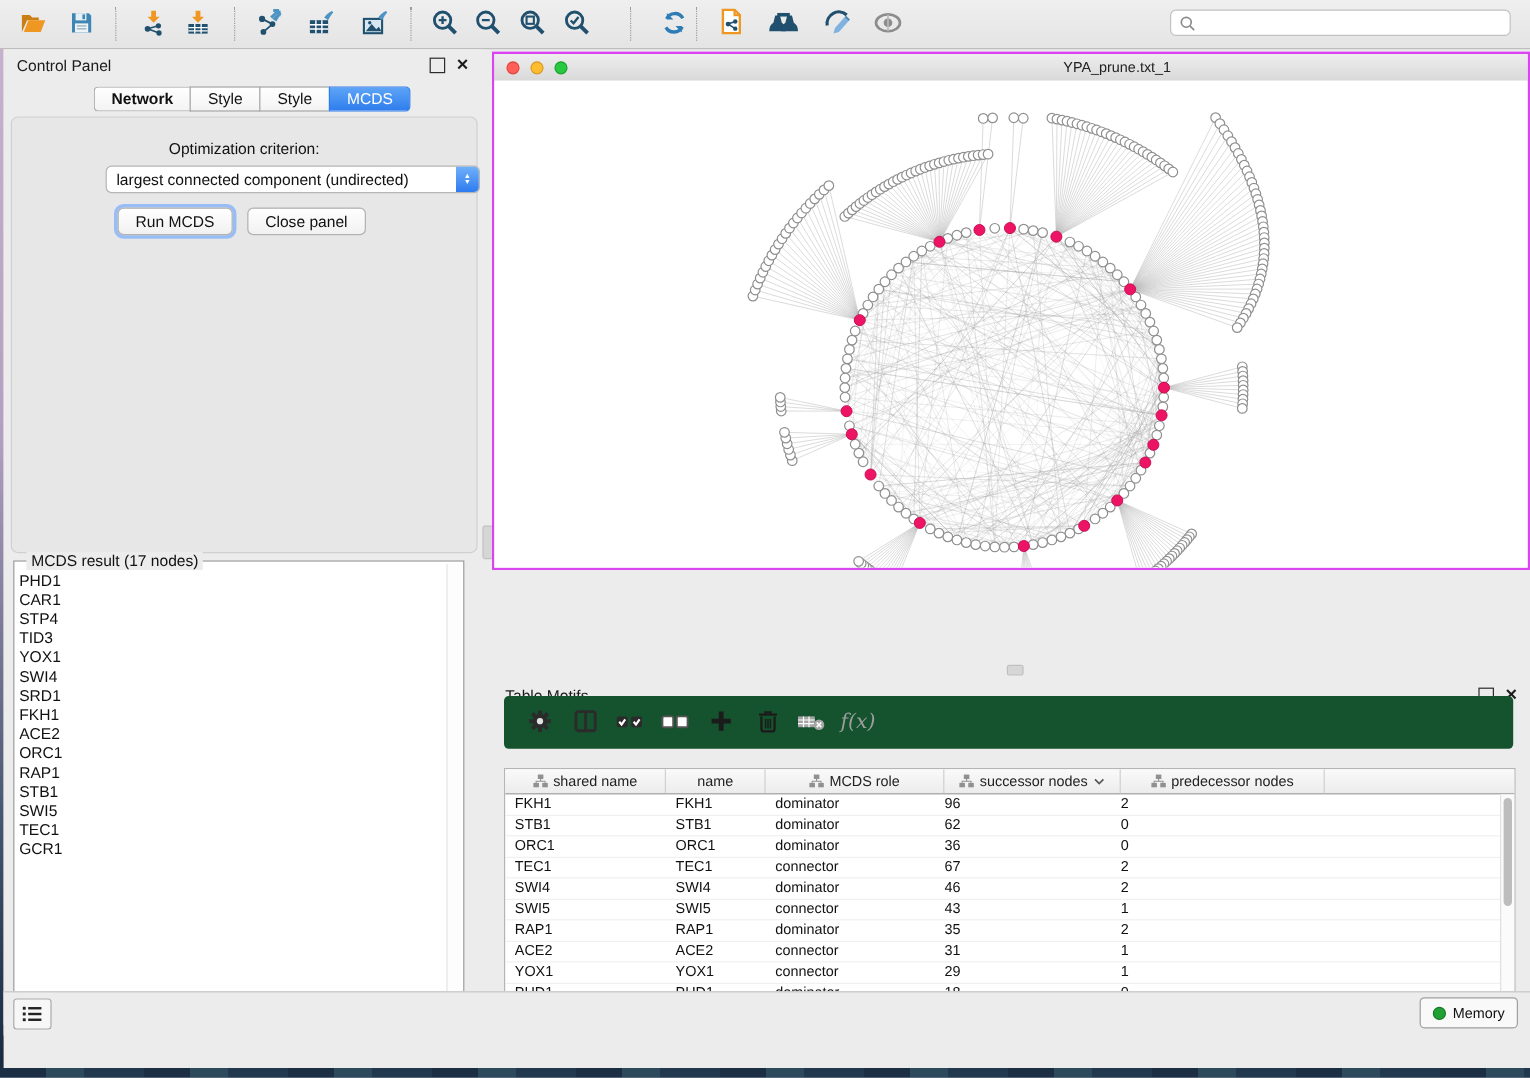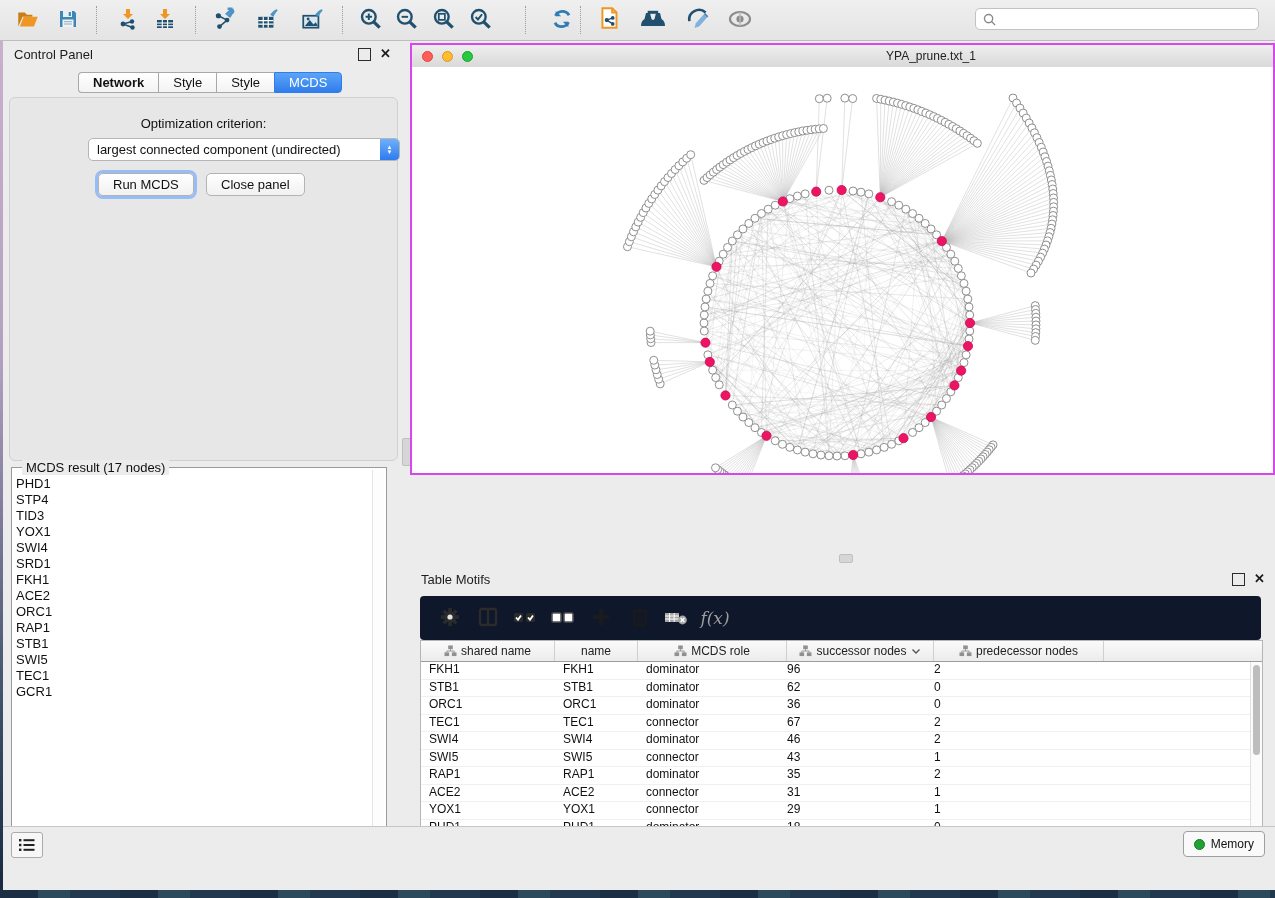--- a/index.html
+++ b/index.html
@@ -246,6 +246,7 @@
         <span id="mcds-box-label">MCDS result (17 nodes)</span>
         <div id="mcds-list">
             <div>PHD1</div>
+            <div>CAR1</div>
             <div>STP4</div>
             <div>TID3</div>
             <div>YOX1</div>

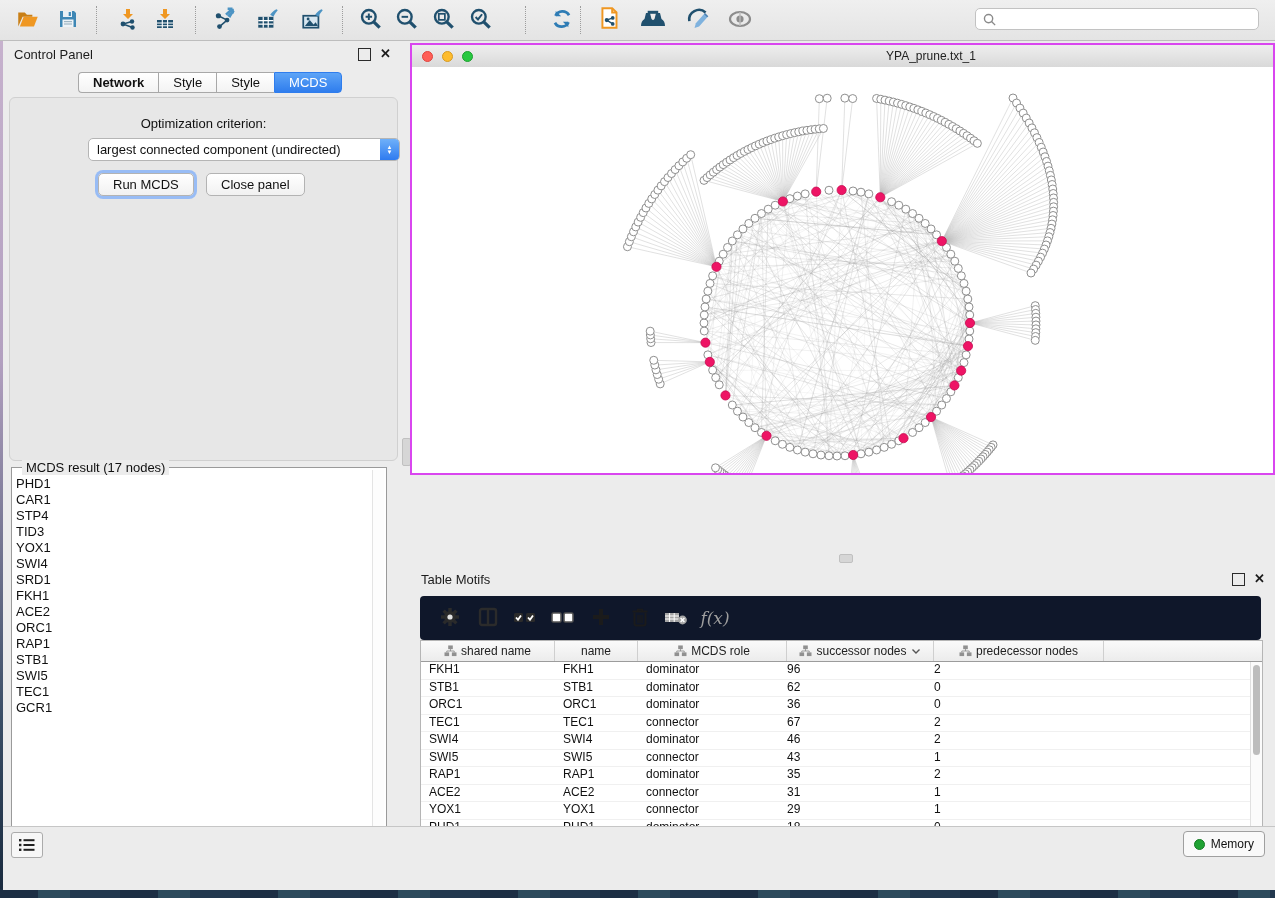--- a/index.html
+++ b/index.html
@@ -48,7 +48,7 @@
   #net-canvas{position:absolute;left:0;top:22px;right:0;bottom:0;overflow:hidden;background:#fff;}
   
   #table-panel{position:absolute;left:407px;top:566px;right:0;height:296px;background:#ececec;}
-  #tp-toolbar{position:absolute;left:10px;top:30px;right:14px;height:44px;background:#0f172a;border-radius:4px;}
+  #tp-toolbar{position:absolute;left:10px;top:14px;right:14px;height:44px;background:#14532d;border-radius:4px;}
   .tp-btn{position:absolute;top:8px;width:30px;height:28px;display:flex;align-items:center;justify-content:center;background:transparent;border:none;padding:0;}
   #fx-label{font-family:"DejaVu Serif",serif;font-style:italic;font-size:17px;color:#9e9e9e;}
   #node-table{position:absolute;left:10px;top:74px;right:12px;height:190px;background:#fff;border:1px solid #b5b5b5;box-sizing:border-box;overflow:hidden;}

